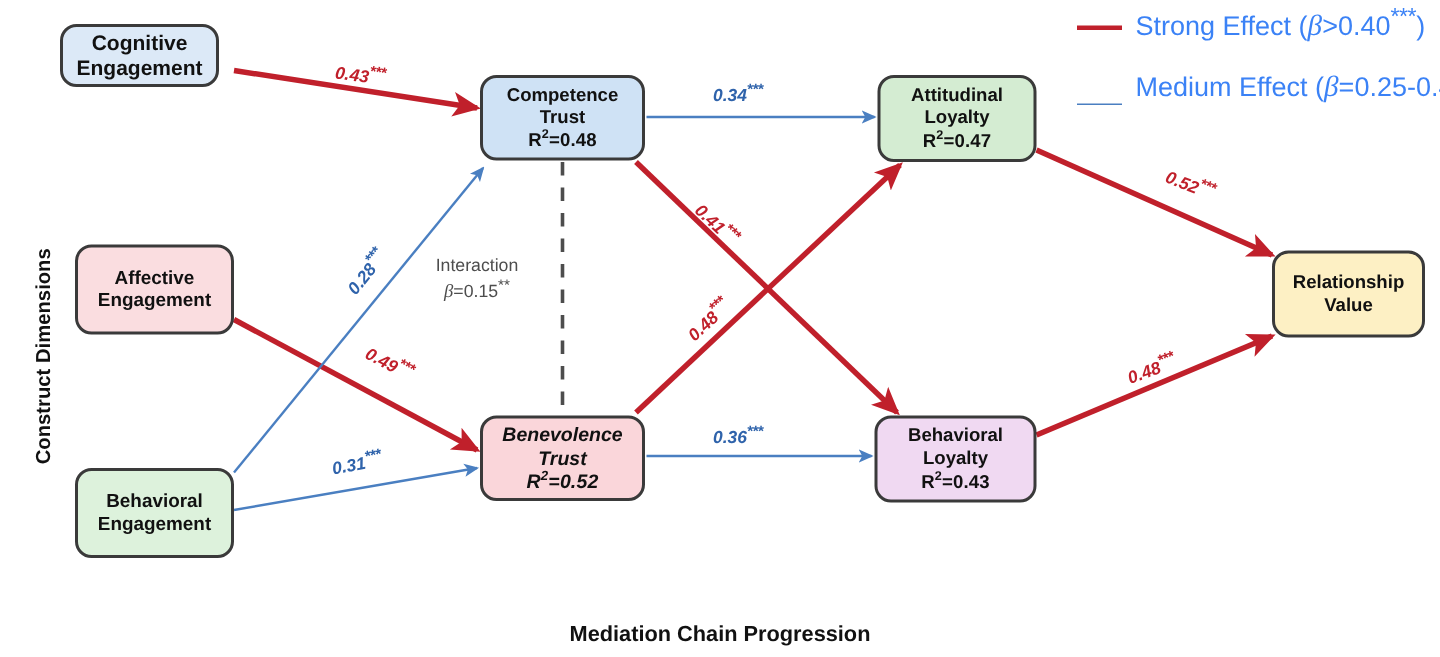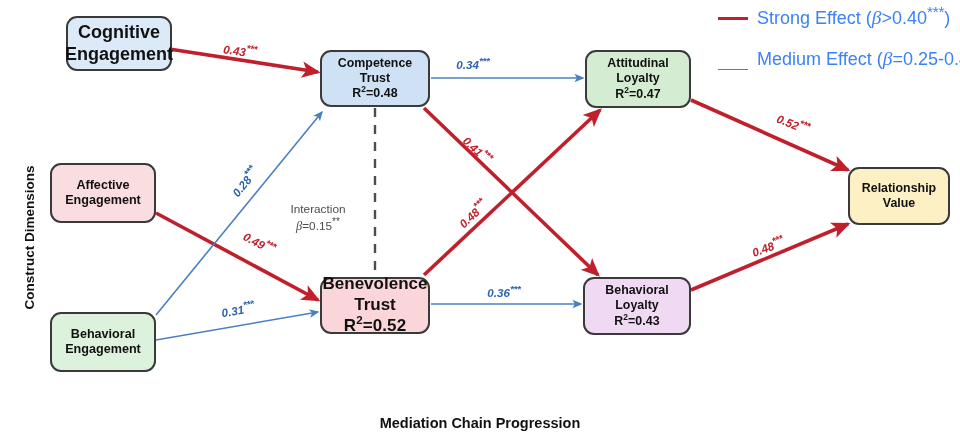--- a/index.html
+++ b/index.html
@@ -186,7 +186,7 @@
       </div>
     </div>
 
-<div class="node" style="left: 66px; top: 16px; width: 106px; height: 55px; background: rgb(220, 233, 247); font-size: 18px;">
+<div class="node" style="left: 40px; top: 16px; width: 106px; height: 42px; background: rgb(220, 233, 247); font-size: 14px;">
       <span class="nl">Cognitive</span>
       <span class="nl">Engagement</span>
     </div>

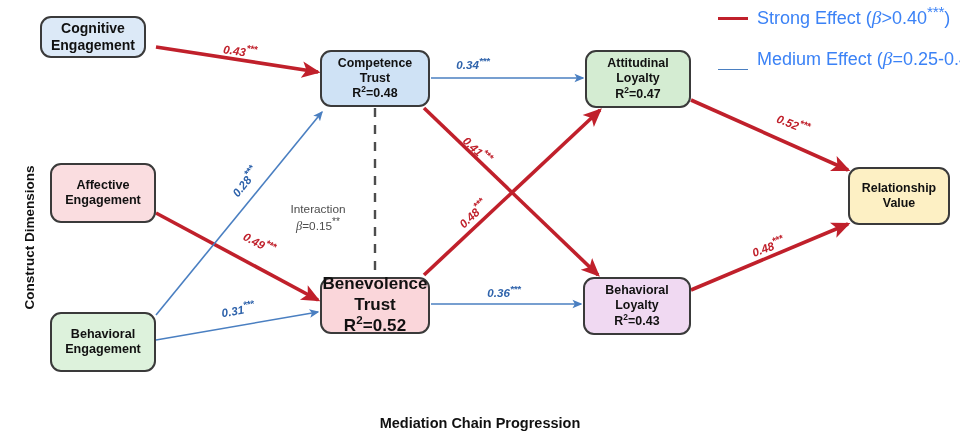--- a/index.html
+++ b/index.html
@@ -226,7 +226,7 @@
     <div class="plabel strong" style="left: 259px; top: 243px; transform: translate(-50%, -50%) rotate(28deg);"><span>0.49</span><span class="stars">***</span></div>
     <div class="plabel medium" style="left: 245px; top: 182px; transform: translate(-50%, -50%) rotate(-51deg);"><span>0.28</span><span class="stars">***</span></div>
     <div class="plabel medium" style="left: 238px; top: 310px; transform: translate(-50%, -50%) rotate(-10deg);"><span>0.31</span><span class="stars">***</span></div>
-    <div class="plabel medium" style="left: 473px; top: 64px; transform: translate(-50%, -50%) rotate(0deg);"><span>0.34</span><span class="stars">***</span></div>
+    <div class="plabel medium" style="left: 492px; top: 64px; transform: translate(-50%, -50%) rotate(0deg);"><span>0.34</span><span class="stars">***</span></div>
     <div class="plabel strong" style="left: 477px; top: 150px; transform: translate(-50%, -50%) rotate(44deg);"><span>0.41</span><span class="stars">***</span></div>
     <div class="plabel strong" style="left: 473px; top: 214px; transform: translate(-50%, -50%) rotate(-43deg);"><span>0.48</span><span class="stars">***</span></div>
     <div class="plabel medium" style="left: 504px; top: 292px; transform: translate(-50%, -50%) rotate(0deg); font-style: italic;"><span>0.36</span><span class="stars">***</span></div>

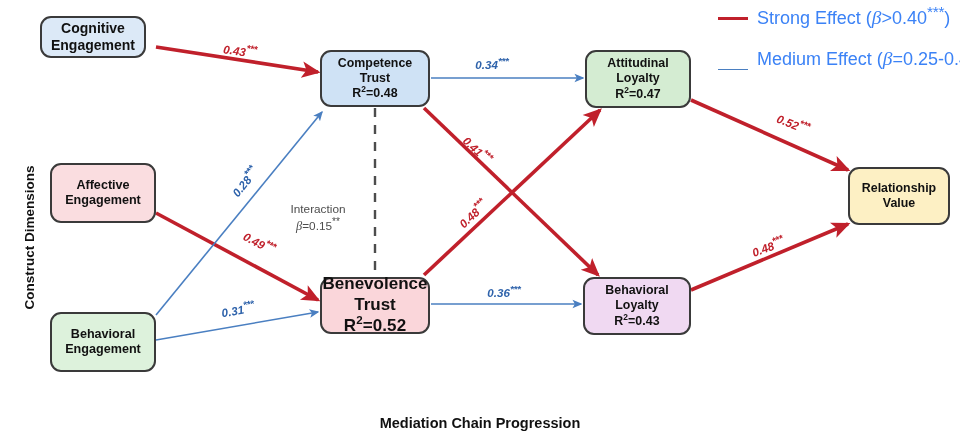--- a/index.html
+++ b/index.html
@@ -99,7 +99,6 @@
     white-space: nowrap;
     line-height: 1.32;
     z-index: 6;
-    margin-top: 32px;
   }
   .interaction .beta { font-style: italic; font-family: "Liberation Serif", serif; font-size: 1.05em; }
   .legend {

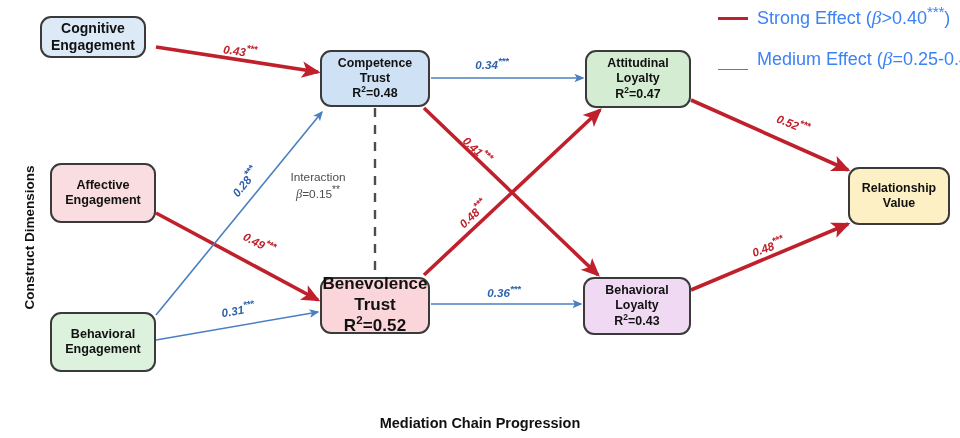--- a/index.html
+++ b/index.html
@@ -202,7 +202,7 @@
       <span class="nl">Trust</span>
       <span class="nl r2">R<sup>2</sup>=<span>0.48</span></span>
     </div>
-    <div class="node" style="left: 320px; top: 277px; width: 110px; height: 57px; background: rgb(250, 214, 218); font-size: 17px;">
+    <div class="node" style="left: 320px; top: 277px; width: 110px; height: 57px; background: rgb(250, 214, 218); font-size: 13px; font-style: italic;">
       <span class="nl">Benevolence</span>
       <span class="nl">Trust</span>
       <span class="nl r2">R<sup>2</sup>=<span>0.52</span></span>

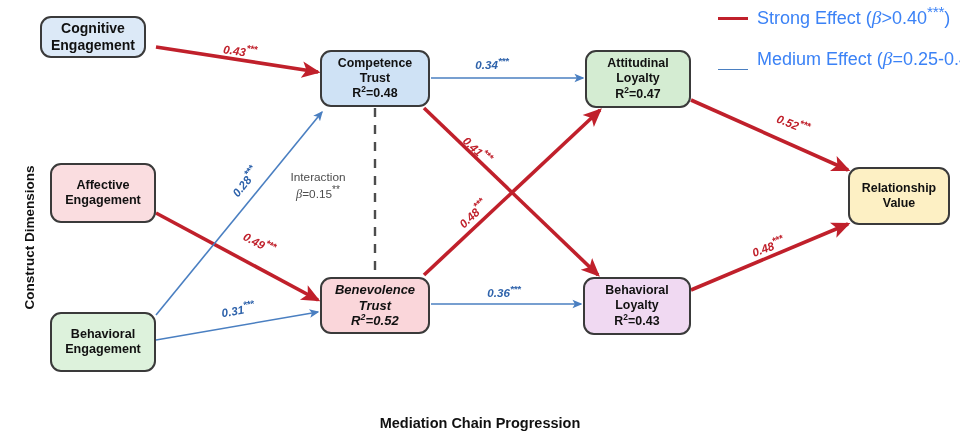--- a/index.html
+++ b/index.html
@@ -228,7 +228,7 @@
     <div class="plabel medium" style="left: 492px; top: 64px; transform: translate(-50%, -50%) rotate(0deg);"><span>0.34</span><span class="stars">***</span></div>
     <div class="plabel strong" style="left: 477px; top: 150px; transform: translate(-50%, -50%) rotate(44deg);"><span>0.41</span><span class="stars">***</span></div>
     <div class="plabel strong" style="left: 473px; top: 214px; transform: translate(-50%, -50%) rotate(-43deg);"><span>0.48</span><span class="stars">***</span></div>
-    <div class="plabel medium" style="left: 504px; top: 292px; transform: translate(-50%, -50%) rotate(0deg); font-style: italic;"><span>0.36</span><span class="stars">***</span></div>
+    <div class="plabel medium" style="left: 492px; top: 292px; transform: translate(-50%, -50%) rotate(0deg); font-style: italic;"><span>0.36</span><span class="stars">***</span></div>
     <div class="plabel strong" style="left: 793px; top: 124px; transform: translate(-50%, -50%) rotate(22deg);"><span>0.52</span><span class="stars">***</span></div>
     <div class="plabel strong" style="left: 768px; top: 247px; transform: translate(-50%, -50%) rotate(-20deg);"><span>0.48</span><span class="stars">***</span></div>
     <div class="interaction" style="left: 318px; top: 186px; transform: translate(-50%, -50%);">

